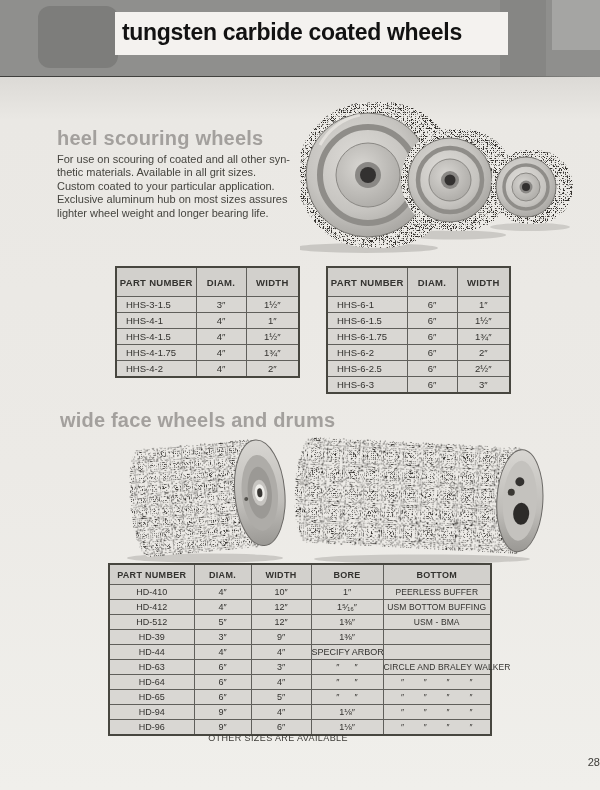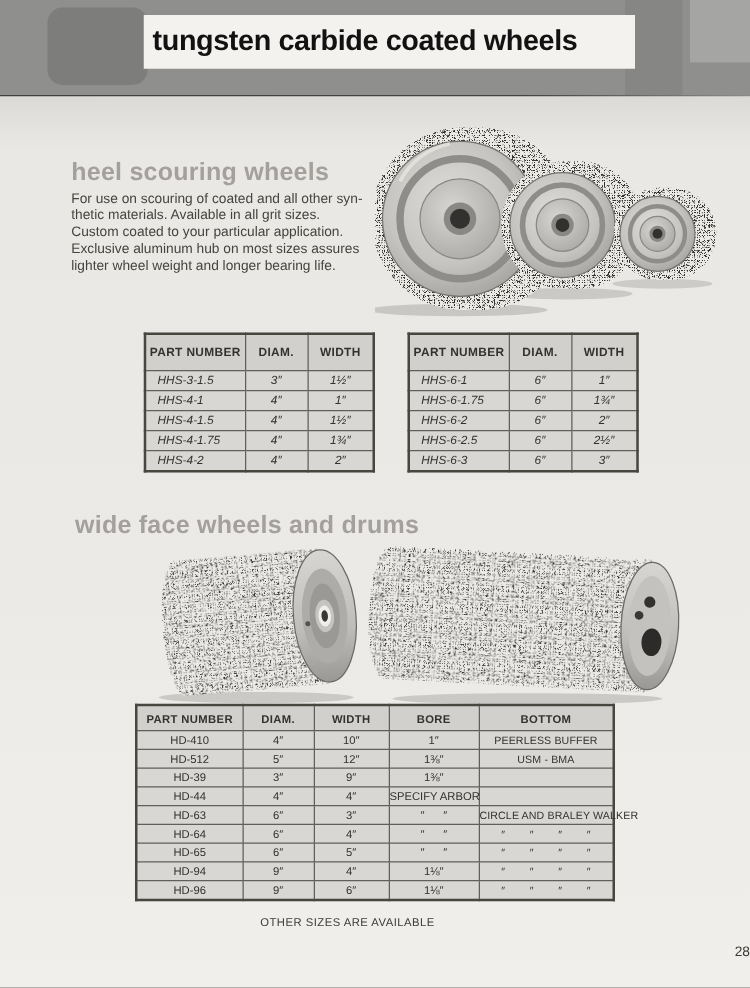--- a/index.html
+++ b/index.html
@@ -51,7 +51,7 @@
 
   table.t1{width:183px;}
   table.t1 th{height:28px;font-size:9.5px;line-height:11px;letter-spacing:0.3px;}
-  table.t1 td{height:15px;font-size:9.5px;font-style:italic;}
+  table.t1 td{height:15px;font-size:9.5px;}
   table.t1 td:first-child{text-align:left;padding-left:9px;}
 
   table.t2{width:384px;}

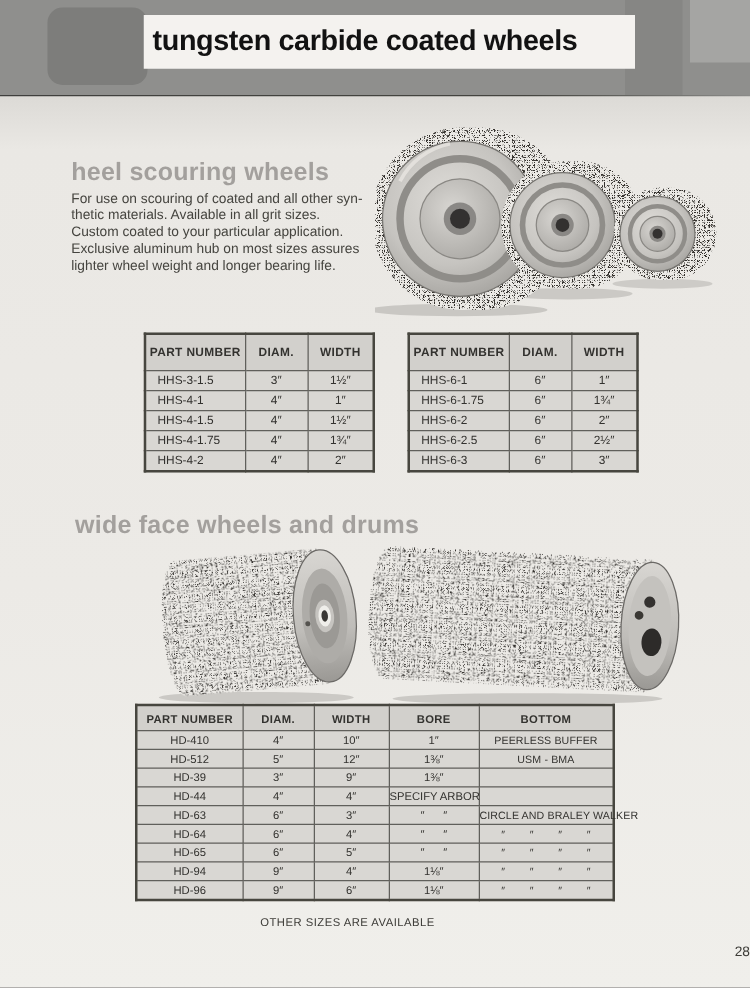--- a/index.html
+++ b/index.html
@@ -219,6 +219,11 @@
           <td>1″</td>
         </tr>
         <tr>
+          <td>HHS-6-1.5</td>
+          <td>6″</td>
+          <td>1½″</td>
+        </tr>
+        <tr>
           <td>HHS-6-1.75</td>
           <td>6″</td>
           <td>1¾″</td>

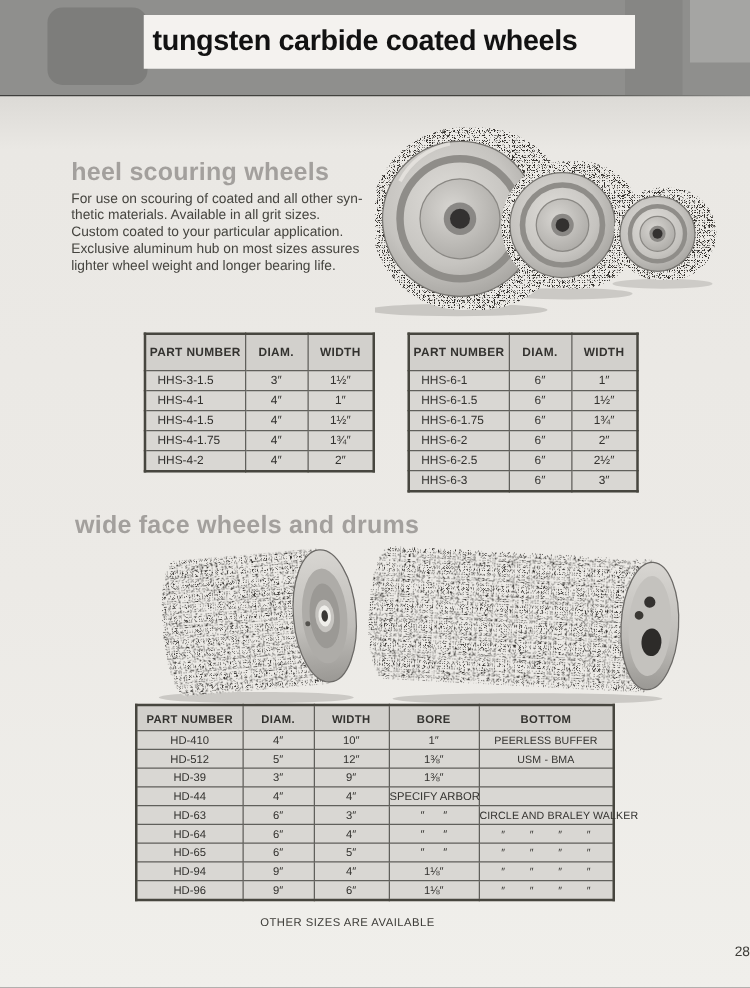--- a/index.html
+++ b/index.html
@@ -309,6 +309,13 @@
           <td>PEERLESS BUFFER</td>
         </tr>
         <tr>
+          <td>HD-412</td>
+          <td>4″</td>
+          <td>12″</td>
+          <td>1⁵⁄₁₆″</td>
+          <td>USM BOTTOM BUFFING</td>
+        </tr>
+        <tr>
           <td>HD-512</td>
           <td>5″</td>
           <td>12″</td>

